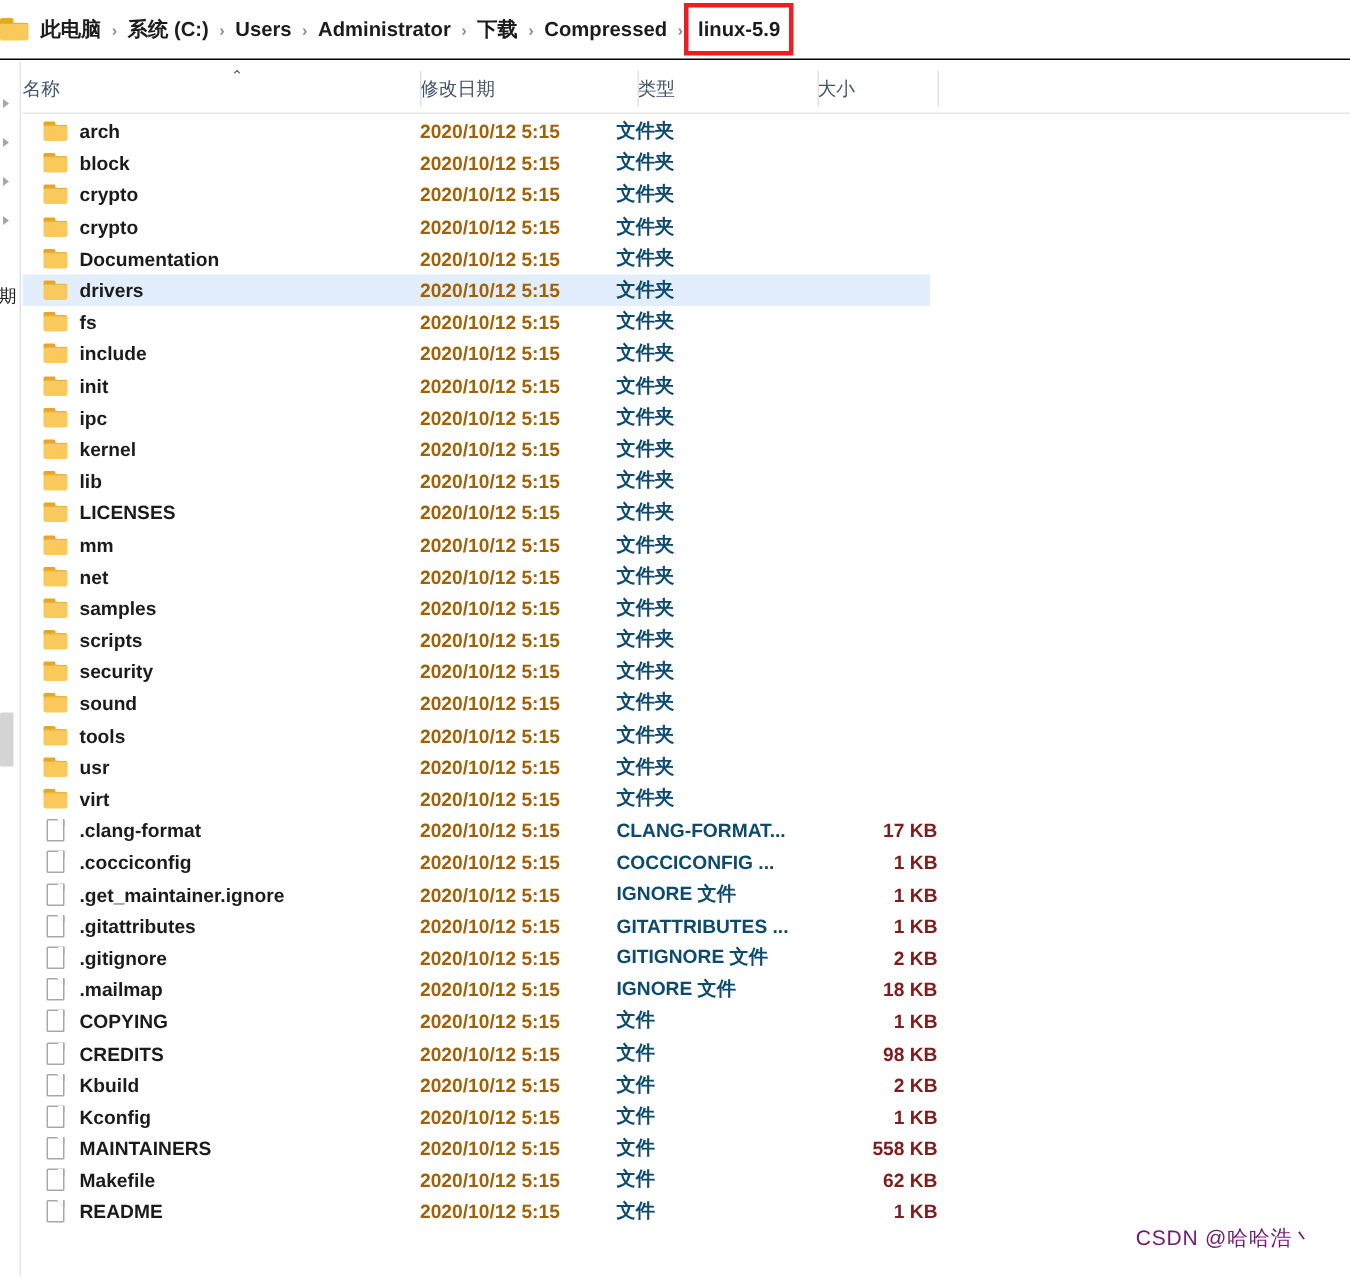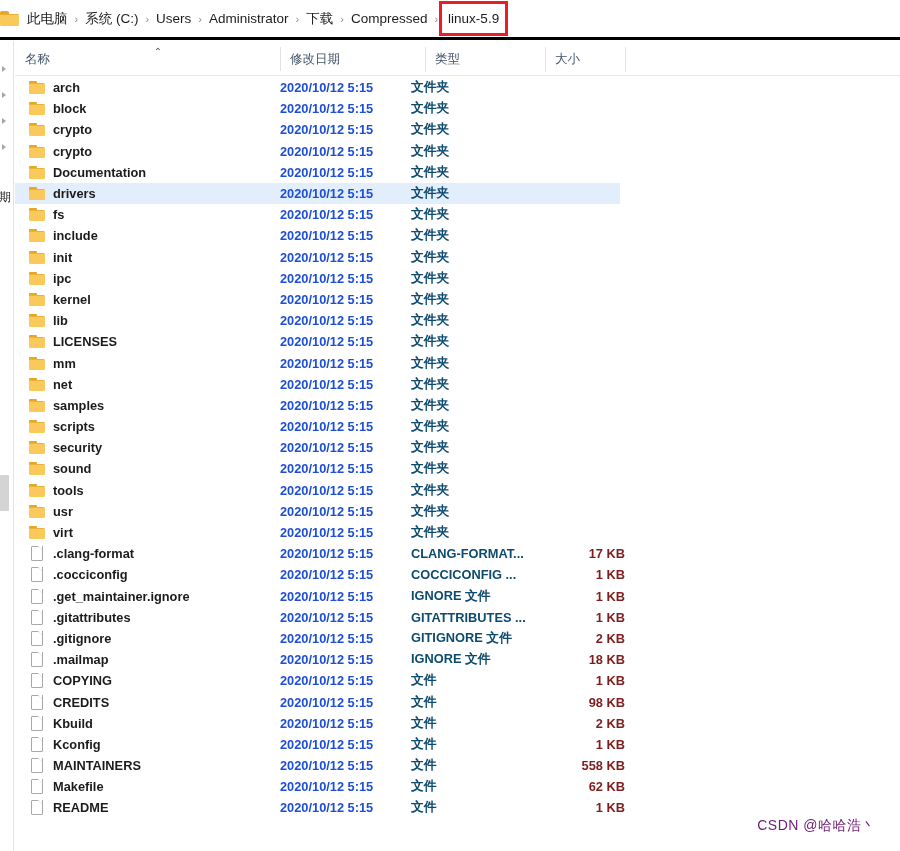--- a/index.html
+++ b/index.html
@@ -22,8 +22,9 @@
     align-items: center;
     padding-left: 4px;
     background: #ffffff;
-    border-bottom: 3px solid #000000;
+    border-bottom: 1px solid #000000;
     position: relative;
+    font-weight: bold;
   }
   .crumb-folder-icon {
     width: 19px; height: 15px;

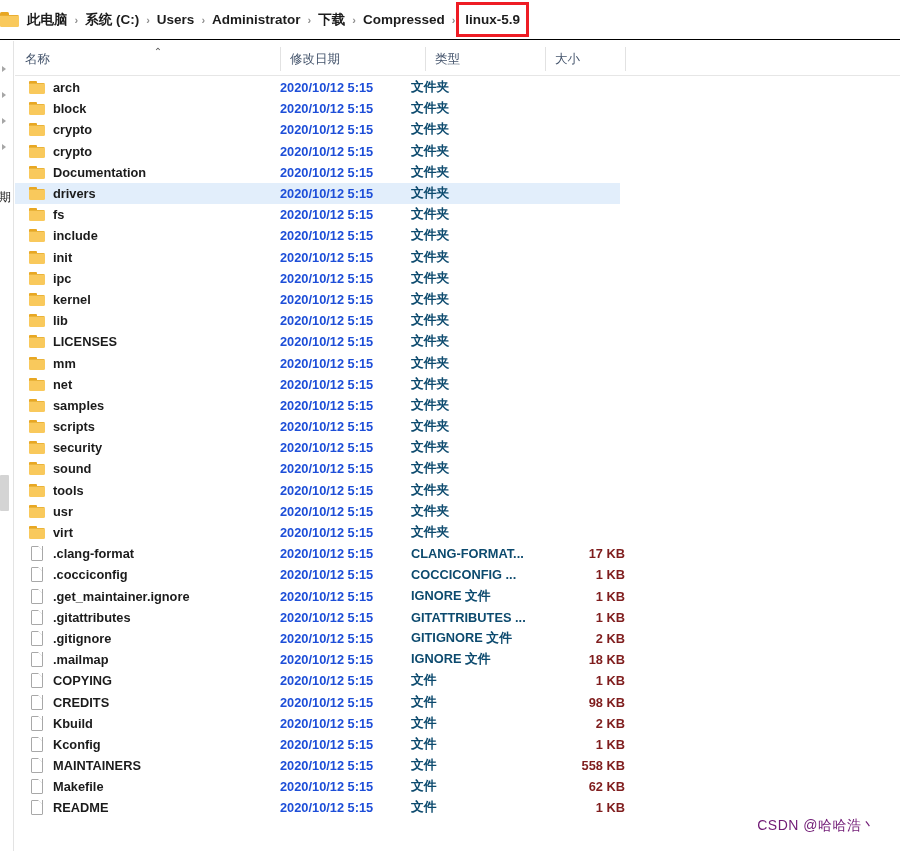--- a/index.html
+++ b/index.html
@@ -123,7 +123,7 @@
     align-items: center;
     font-size: 12.5px;
     color: #43536b;
-    padding-left: 10px;
+    padding-left: 0;
     white-space: nowrap;
   }
   .col .divider {

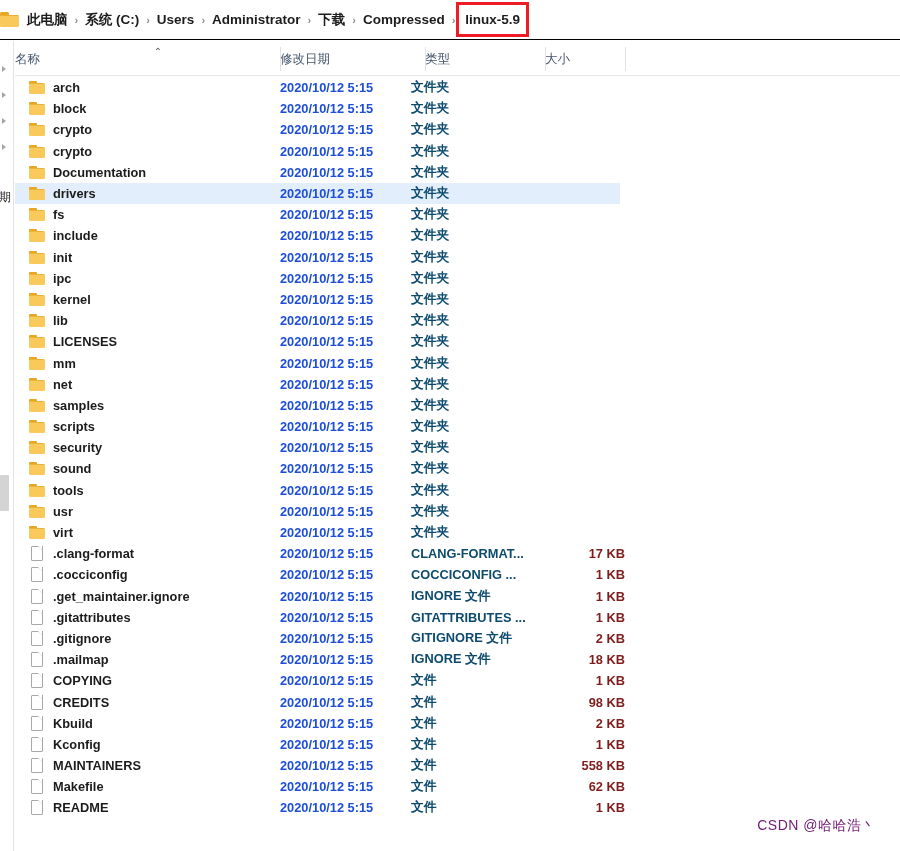--- a/index.html
+++ b/index.html
@@ -174,7 +174,7 @@
   .cell-date {
     position: absolute;
     left: 265px;
-    color: #1d4ed8;
+    color: #a16207;
     white-space: nowrap;
   }
   .cell-type {

